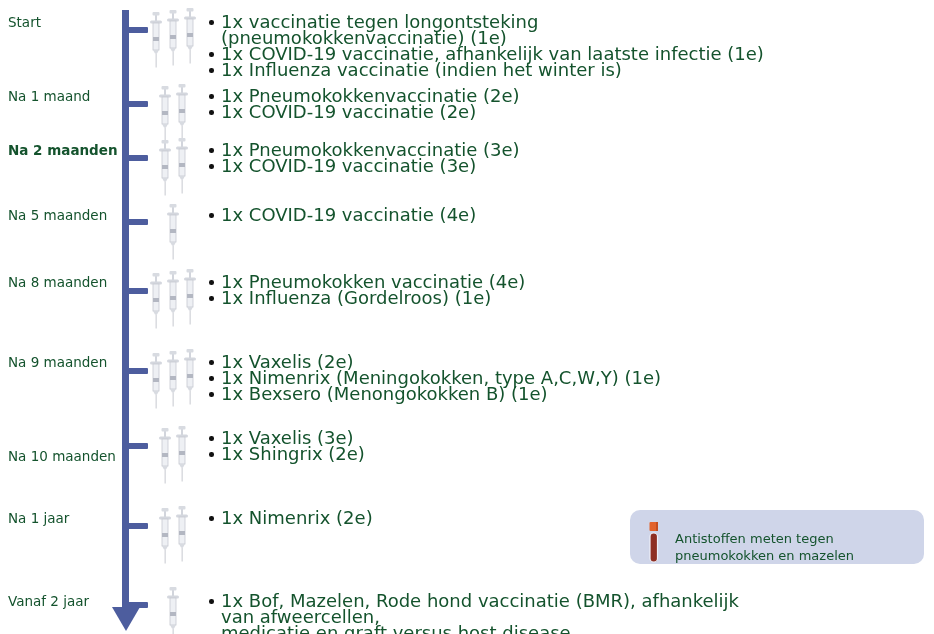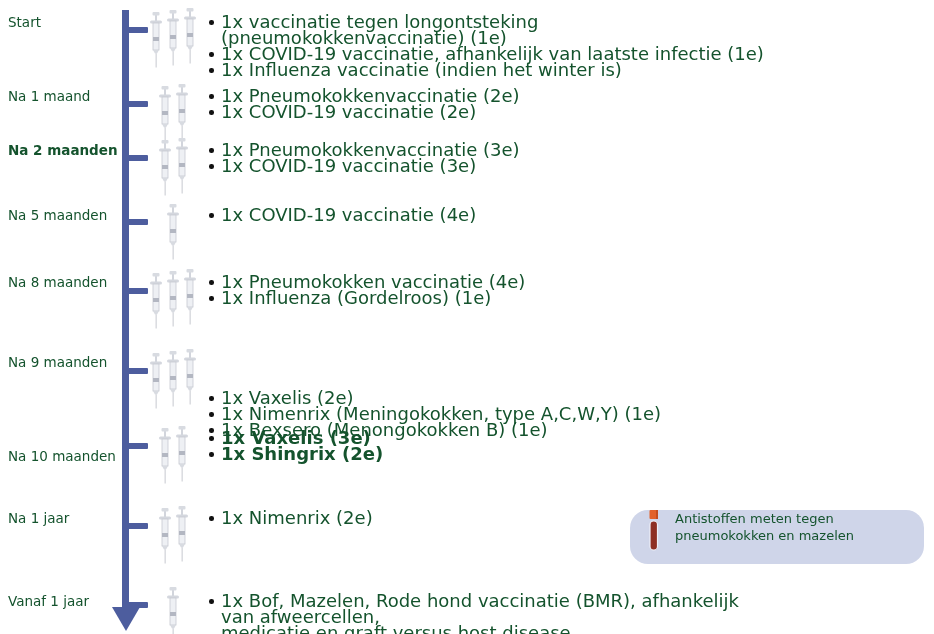--- a/index.html
+++ b/index.html
@@ -275,7 +275,7 @@
           <rect x="6.7" y="41.5" width="0.8" height="14" fill="#b8bbc4"></rect>
         </svg>
       </div>
-      <ul class="vax-list" style="top: 354px; margin-top: 36px;">
+      <ul class="vax-list" style="top: 354px;">
         <li>1x Vaxelis (2e)</li>
         <li>1x Nimenrix (Meningokokken, type A,C,W,Y) (1e)</li>
         <li>1x Bexsero (Menongokokken B) (1e)</li>

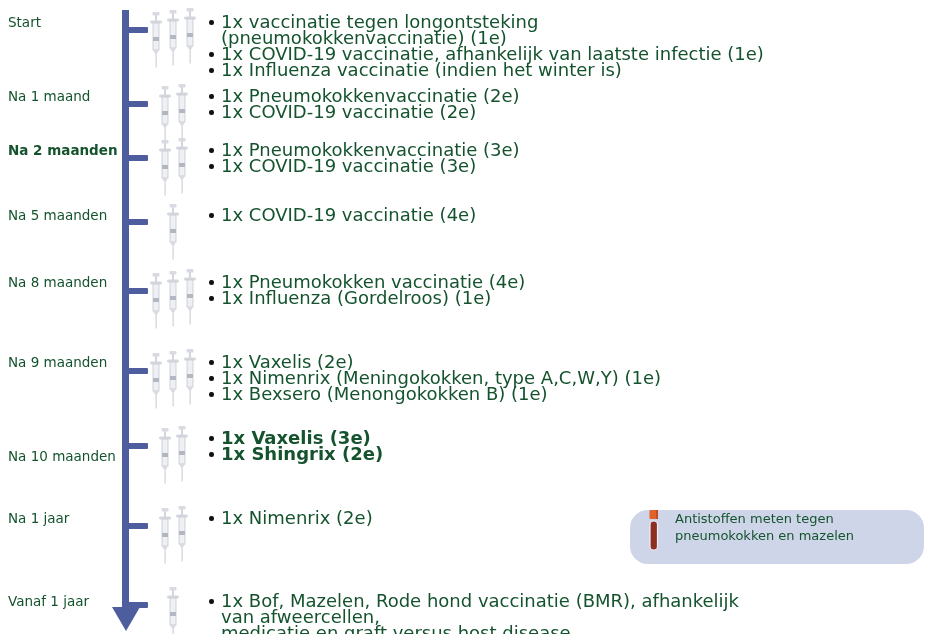--- a/index.html
+++ b/index.html
@@ -302,7 +302,7 @@
           <rect x="6.7" y="41.5" width="0.8" height="14" fill="#b8bbc4"></rect>
         </svg>
       </div>
-      <ul class="vax-list" style="top: 430px; font-weight: bold;">
+      <ul class="vax-list" style="top: 430px;">
         <li>1x Vaxelis (3e)</li>
         <li>1x Shingrix (2e)</li>
       </ul>

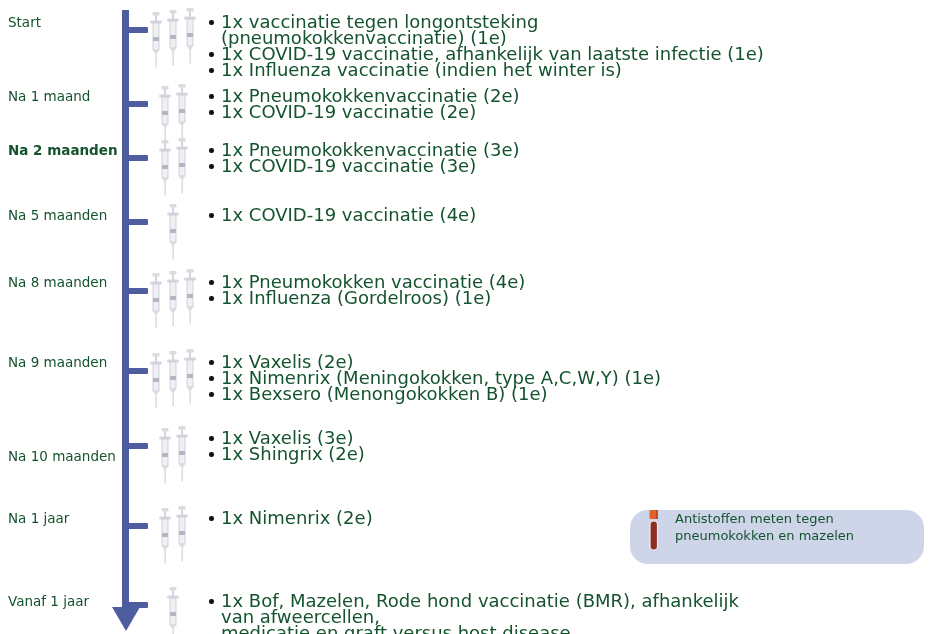--- a/index.html
+++ b/index.html
@@ -83,9 +83,9 @@
     position: absolute;
     left: 630px; top: 510px;
     width: 294px; height: 54px;
-    border-radius: 18px;
+    border-radius: 10px;
     display: flex;
-    align-items: flex-start;
+    align-items: flex-end;
     gap: 13px;
     padding-left: 15px;
     box-sizing: border-box;

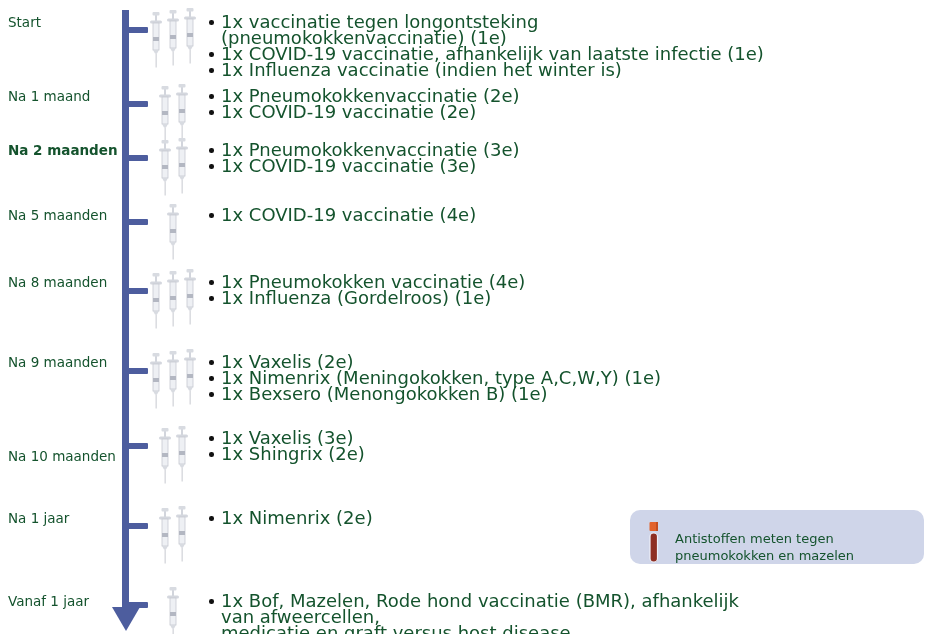--- a/index.html
+++ b/index.html
@@ -332,7 +332,7 @@
         <li>1x Nimenrix (2e)</li>
       </ul>
       <div class="tick" style="top: 602px; background: rgb(77, 93, 158);"></div>
-      <div class="milestone-label" style="top: 593px;">Vanaf 1 jaar</div>
+      <div class="milestone-label" style="top: 593px;">Vanaf 2 jaar</div>
       <div class="syringe-group" style="top: 583px;">
         <svg width="14" height="58" viewBox="0 0 14 58">
           <rect x="6" y="3" width="2" height="6" fill="#d2d5dc"></rect>

